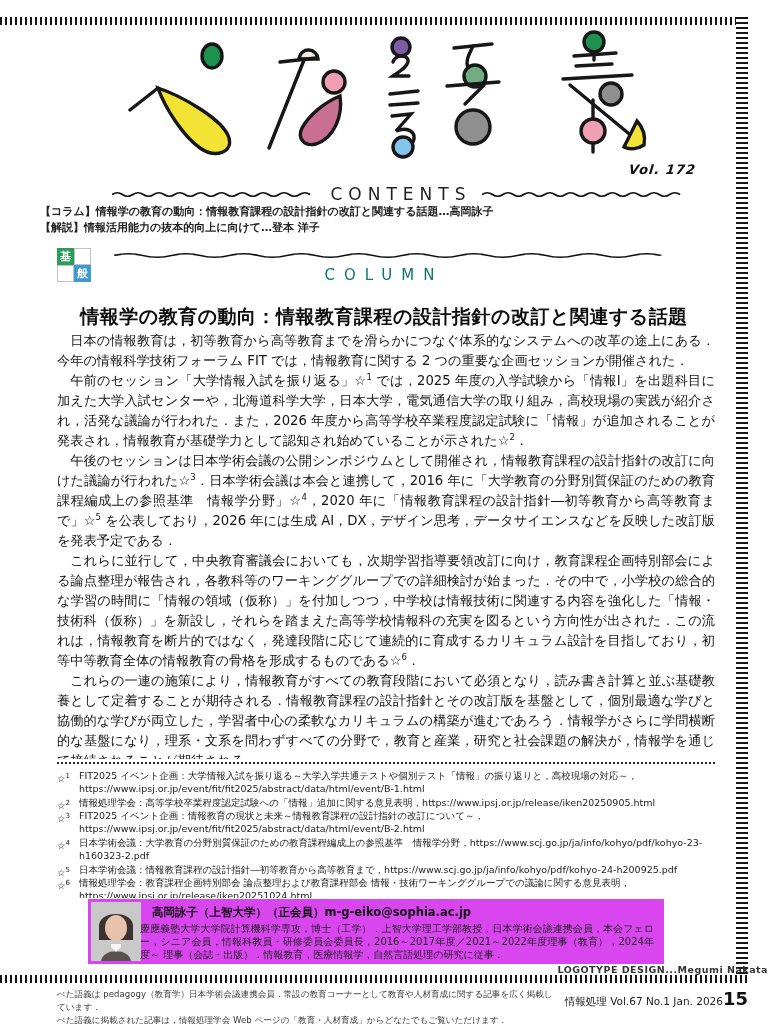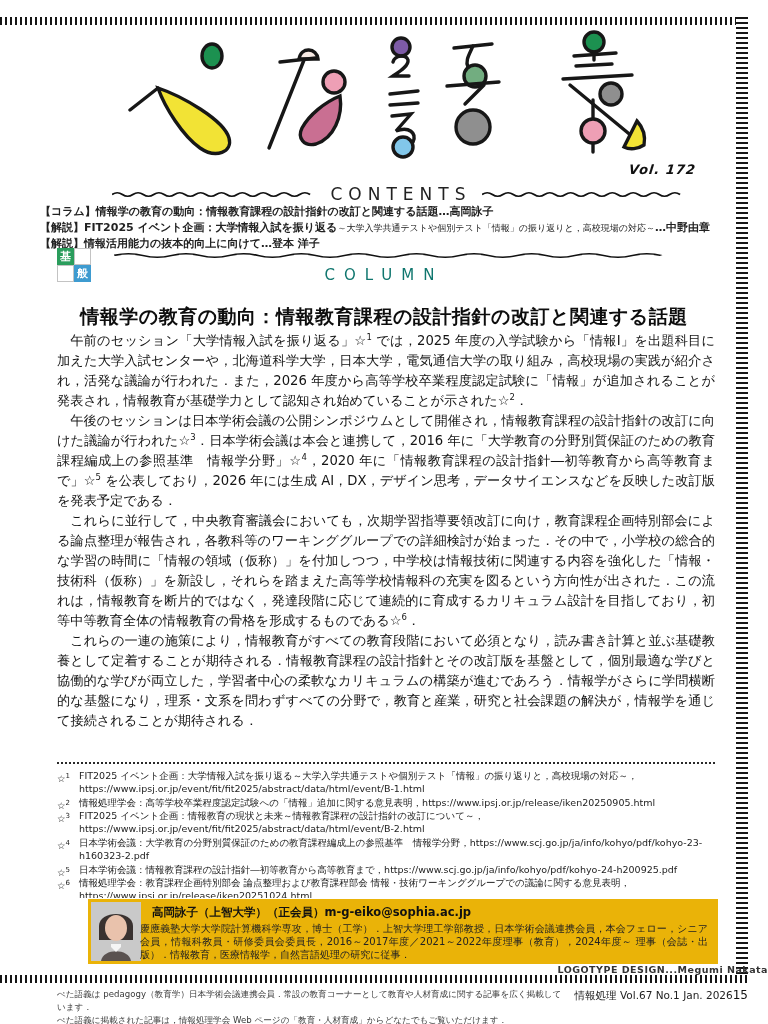--- a/index.html
+++ b/index.html
@@ -178,9 +178,6 @@
       <span class="tag">【コラム】</span><span class="main">情報学の教育の動向：情報教育課程の設計指針の改訂と関連する話題</span><span class="small"></span><span class="author">…高岡詠子</span>
     </div>
     <div>
-      <span class="tag">【解説】</span><span class="main">FIT2025 イベント企画：大学情報入試を振り返る</span><span class="small">～大学入学共通テストや個別テスト「情報」の振り返りと，高校現場の対応～</span><span class="author">…中野由章</span>
-    </div>
-    <div>
       <span class="tag">【解説】</span><span class="main">情報活用能力の抜本的向上に向けて</span><span class="small"></span><span class="author">…登本 洋子</span>
     </div>
   </div>

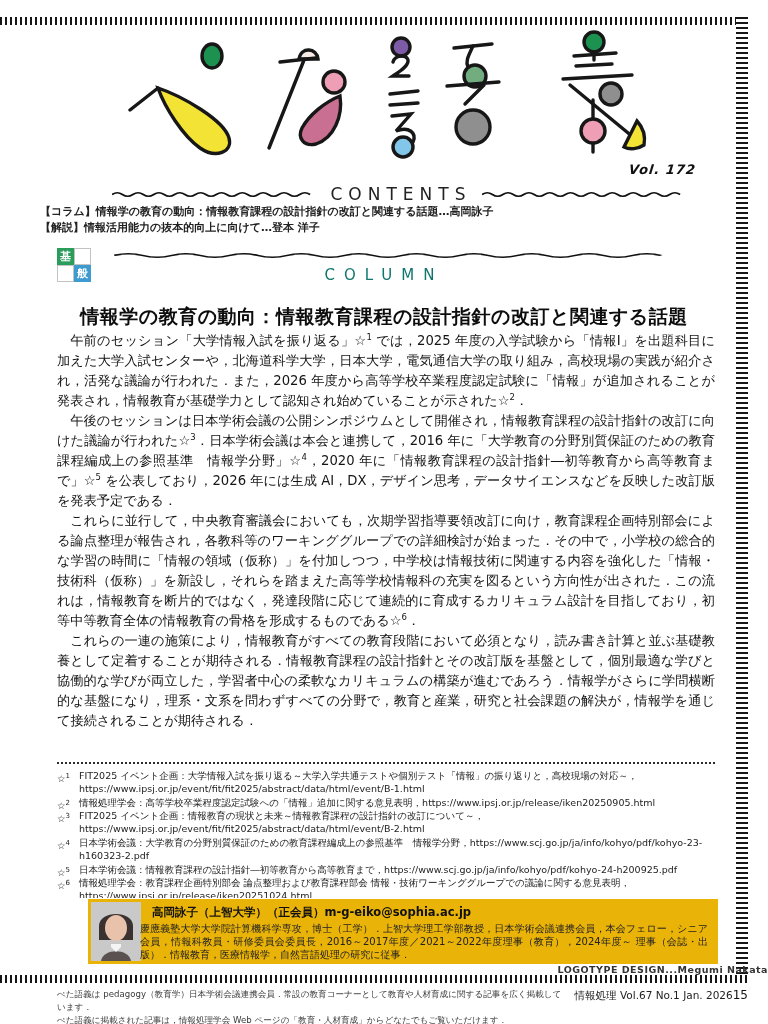--- a/index.html
+++ b/index.html
@@ -197,6 +197,7 @@
   <h1 class="article-title">情報学の教育の動向：情報教育課程の設計指針の改訂と関連する話題</h1>
 
   <div class="body-text">
+    <p>日本の情報教育は，初等教育から高等教育までを滑らかにつなぐ体系的なシステムへの改革の途上にある．今年の情報科学技術フォーラム FIT では，情報教育に関する 2 つの重要な企画セッションが開催された．</p>
     <p>午前のセッション「大学情報入試を振り返る」☆<sup>1</sup> では，2025 年度の入学試験から「情報Ⅰ」を出題科目に加えた大学入試センターや，北海道科学大学，日本大学，電気通信大学の取り組み，高校現場の実践が紹介され，活発な議論が行われた．また，2026 年度から高等学校卒業程度認定試験に「情報」が追加されることが発表され，情報教育が基礎学力として認知され始めていることが示された☆<sup>2</sup>．</p>
     <p>午後のセッションは日本学術会議の公開シンポジウムとして開催され，情報教育課程の設計指針の改訂に向けた議論が行われた☆<sup>3</sup>．日本学術会議は本会と連携して，2016 年に「大学教育の分野別質保証のための教育課程編成上の参照基準　情報学分野」☆<sup>4</sup>，2020 年に「情報教育課程の設計指針―初等教育から高等教育まで」☆<sup>5</sup> を公表しており，2026 年には生成 AI，DX，デザイン思考，データサイエンスなどを反映した改訂版を発表予定である．</p>
     <p>これらに並行して，中央教育審議会においても，次期学習指導要領改訂に向け，教育課程企画特別部会による論点整理が報告され，各教科等のワーキンググループでの詳細検討が始まった．その中で，小学校の総合的な学習の時間に「情報の領域（仮称）」を付加しつつ，中学校は情報技術に関連する内容を強化した「情報・技術科（仮称）」を新設し，それらを踏まえた高等学校情報科の充実を図るという方向性が出された．この流れは，情報教育を断片的ではなく，発達段階に応じて連続的に育成するカリキュラム設計を目指しており，初等中等教育全体の情報教育の骨格を形成するものである☆<sup>6</sup>．</p>

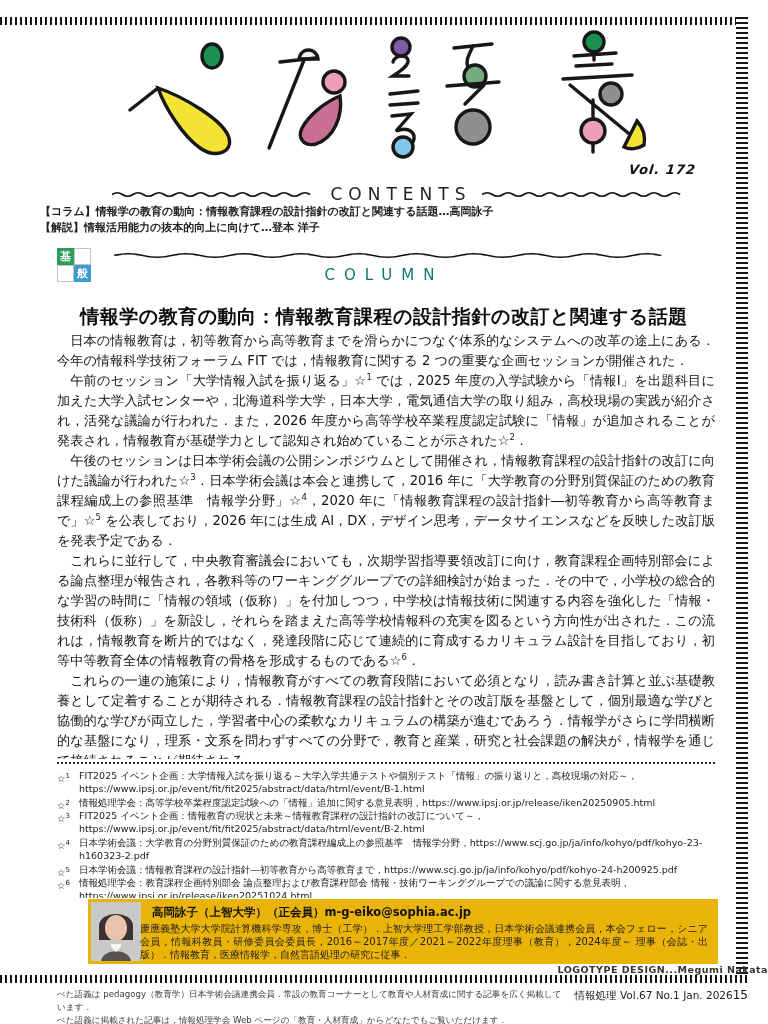--- a/index.html
+++ b/index.html
@@ -80,7 +80,7 @@
   .fn-marker sup{font-size:7px;}
   
   .author-box{
-    position:absolute;left:88px;width:630px;top:899px;height:65px;background:#eab308;
+    position:absolute;left:88px;width:576px;top:899px;height:65px;background:#d946ef;
   }
   .author-photo{position:absolute;left:3px;top:3px;width:50px;height:59px;}
   .author-name{

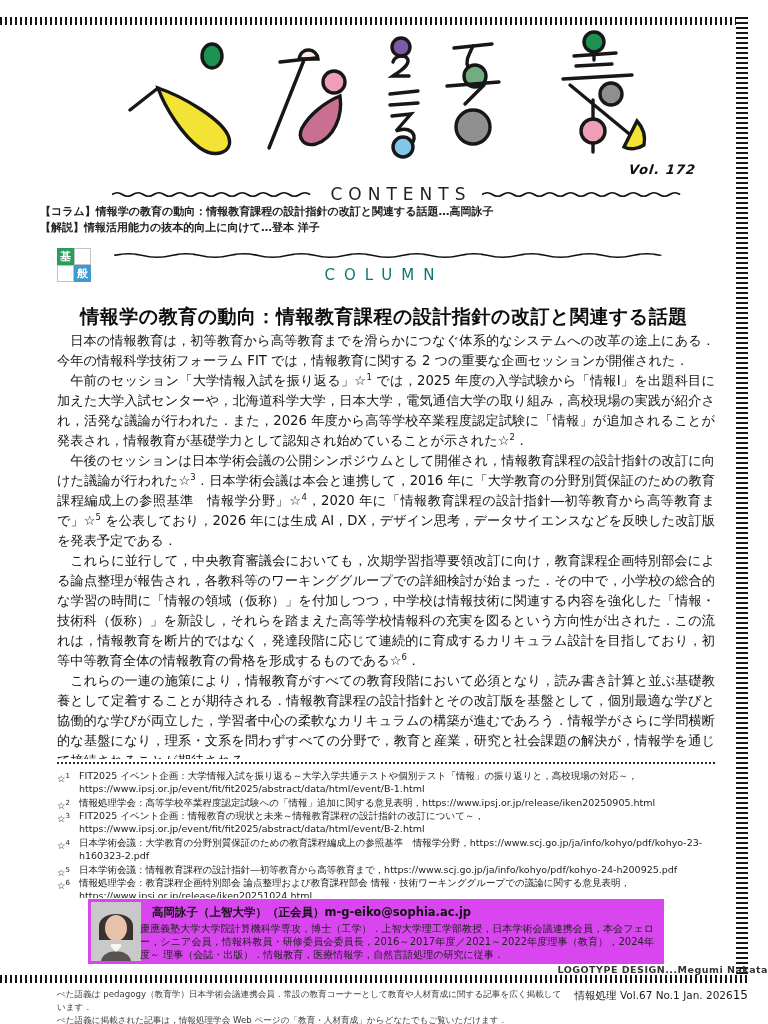--- a/index.html
+++ b/index.html
@@ -99,7 +99,7 @@
   .footer-notes{font-size:8.6px;line-height:13px;color:#3a3a3a;flex:1;}
   .footer-right{display:flex;align-items:baseline;gap:0;white-space:nowrap;margin-left:10px;}
   .footer-journal{font-size:10.5px;color:#222;}
-  .footer-page{font-size:12px;font-weight:normal;color:#111;}
+  .footer-page{font-size:18px;font-weight:bold;color:#111;}
 </style>
 </head>
 <body>

